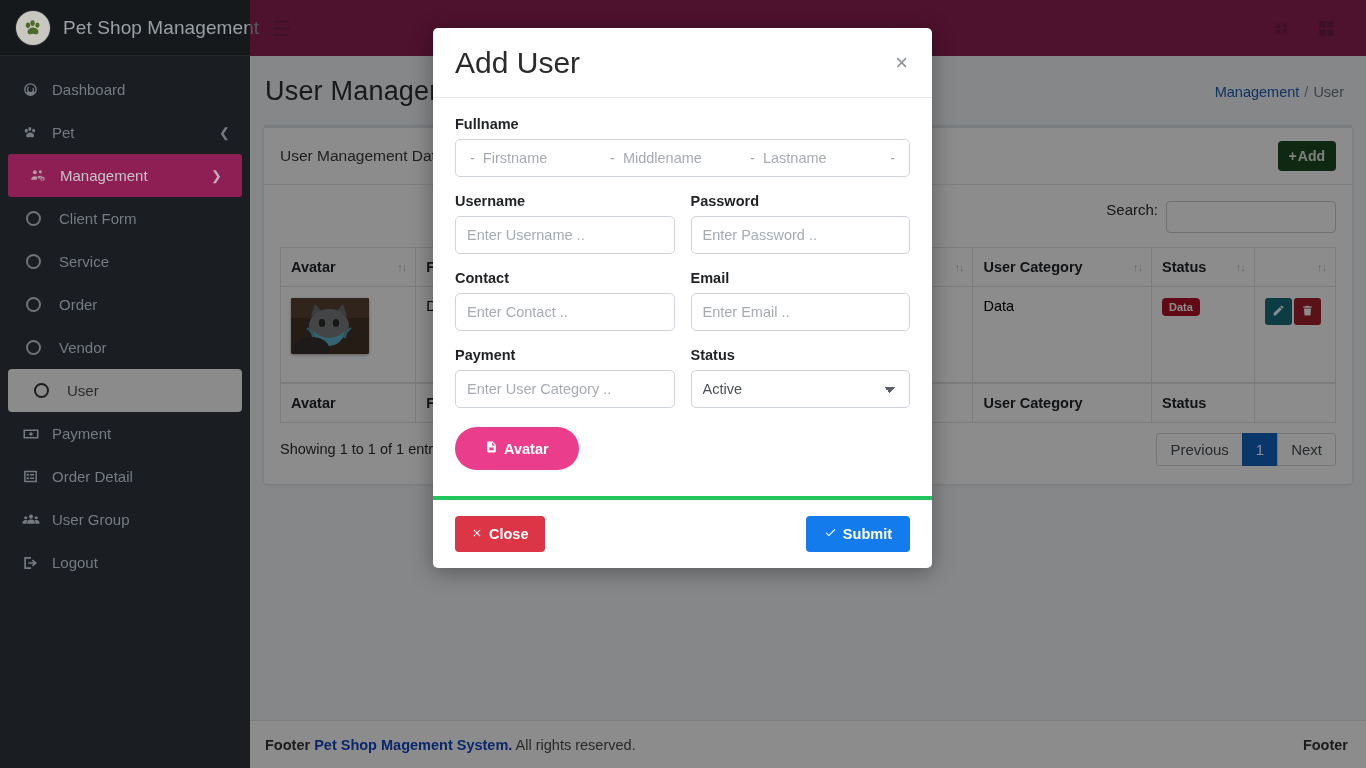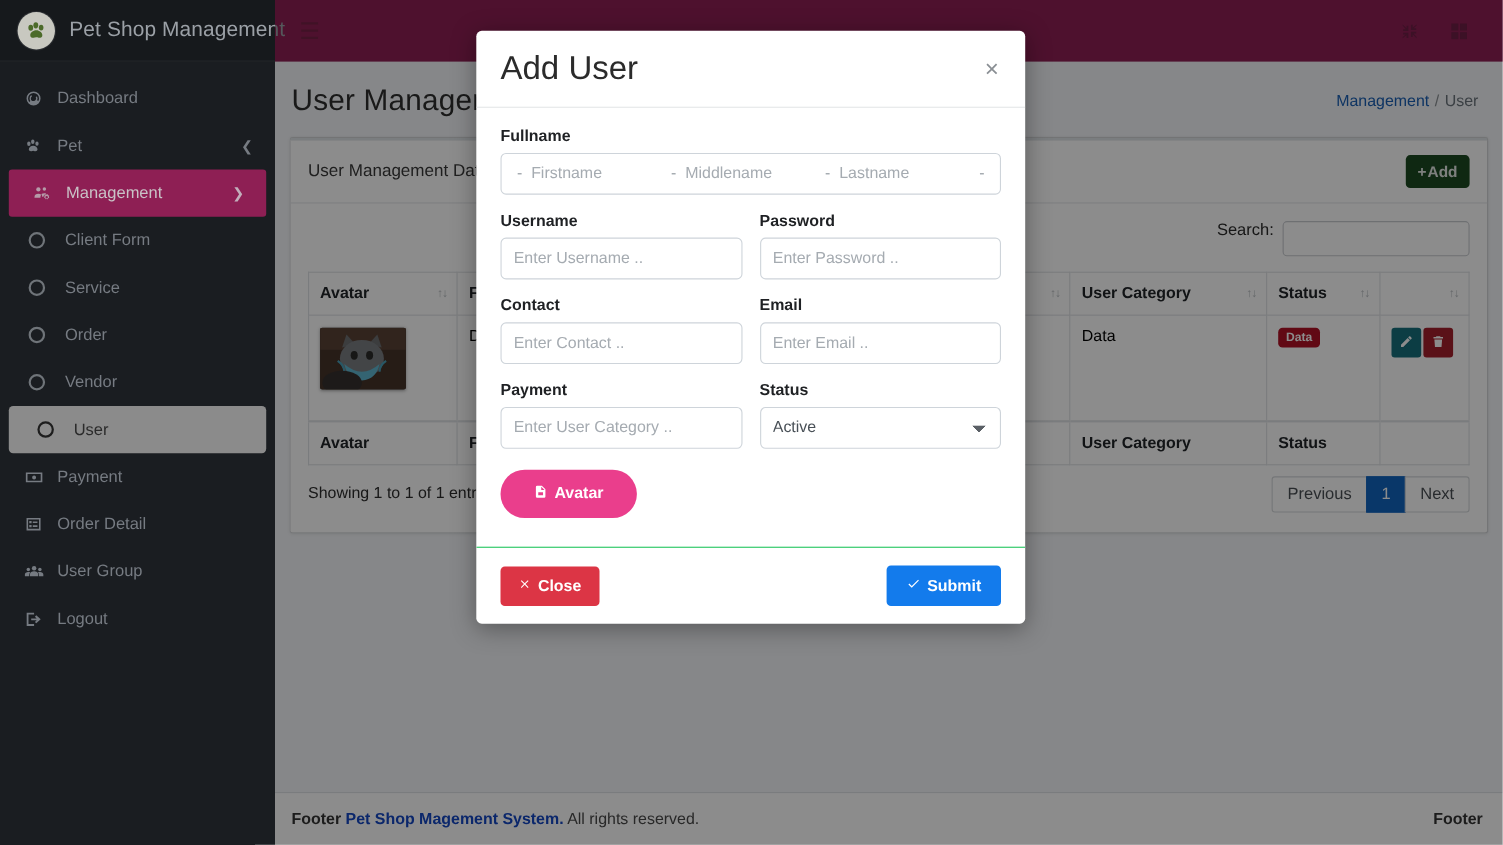--- a/index.html
+++ b/index.html
@@ -317,7 +317,7 @@
     font-family: "Liberation Sans", sans-serif;
   }
   .modal-footer {
-    border-top: 1px solid #22c55e;
+    border-top: 4px solid #22c55e;
     padding: 16px 22px;
     display: flex; align-items: center; justify-content: space-between;
   }

